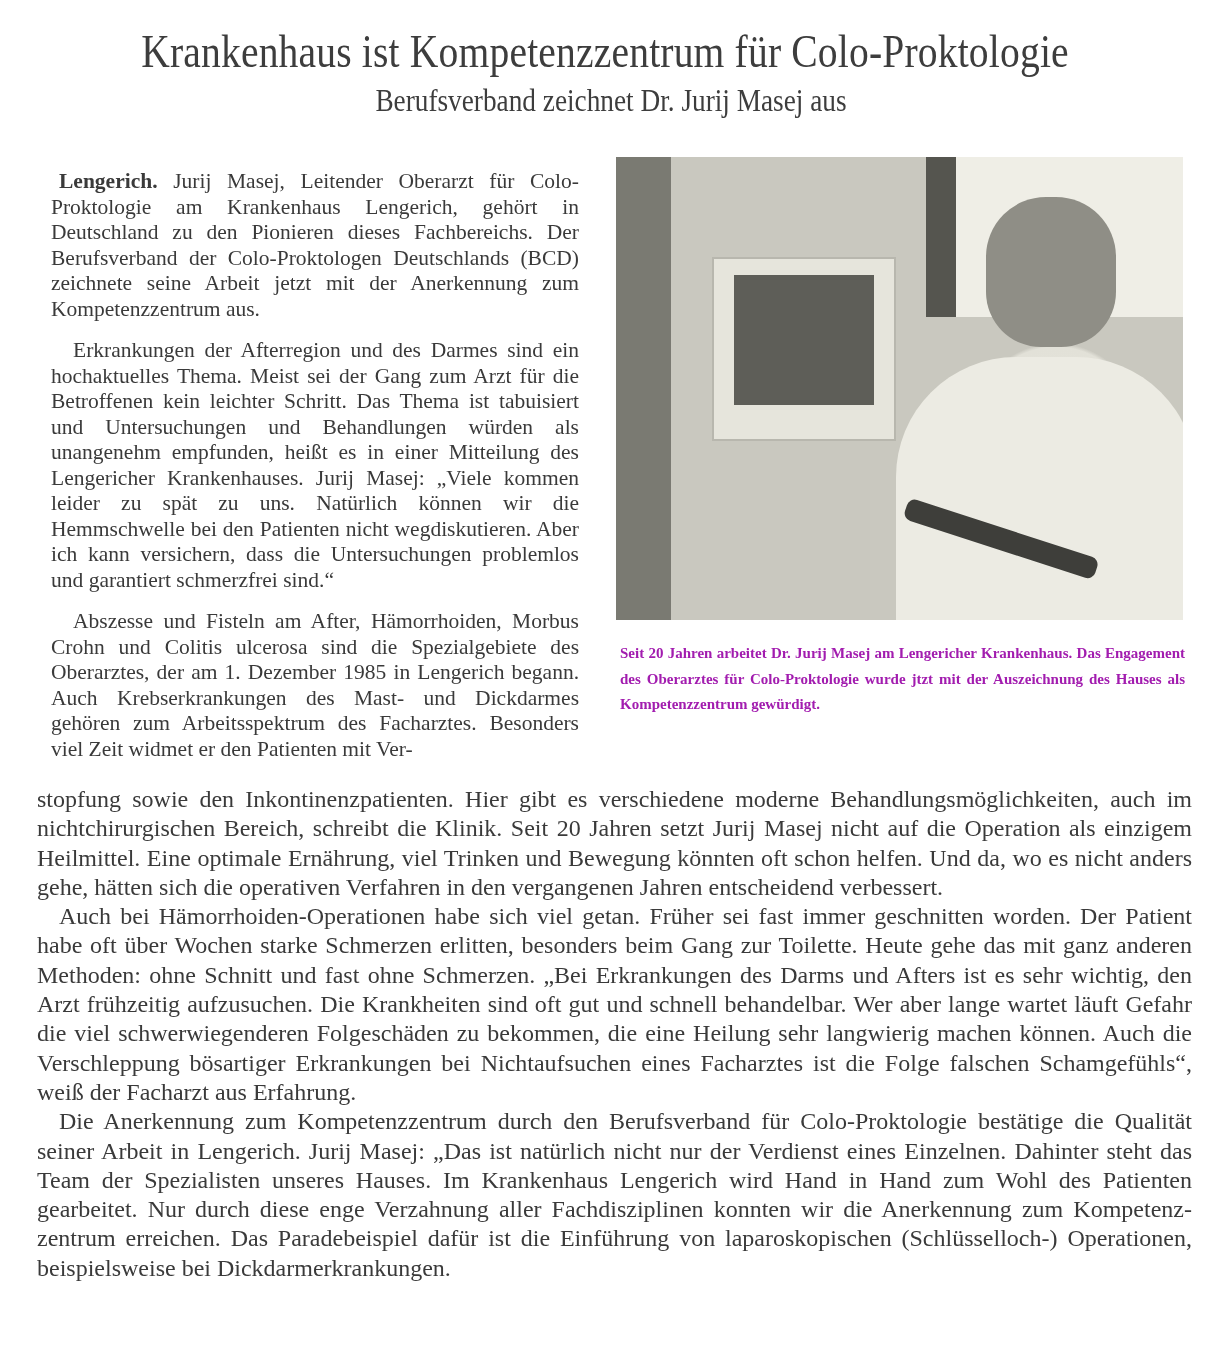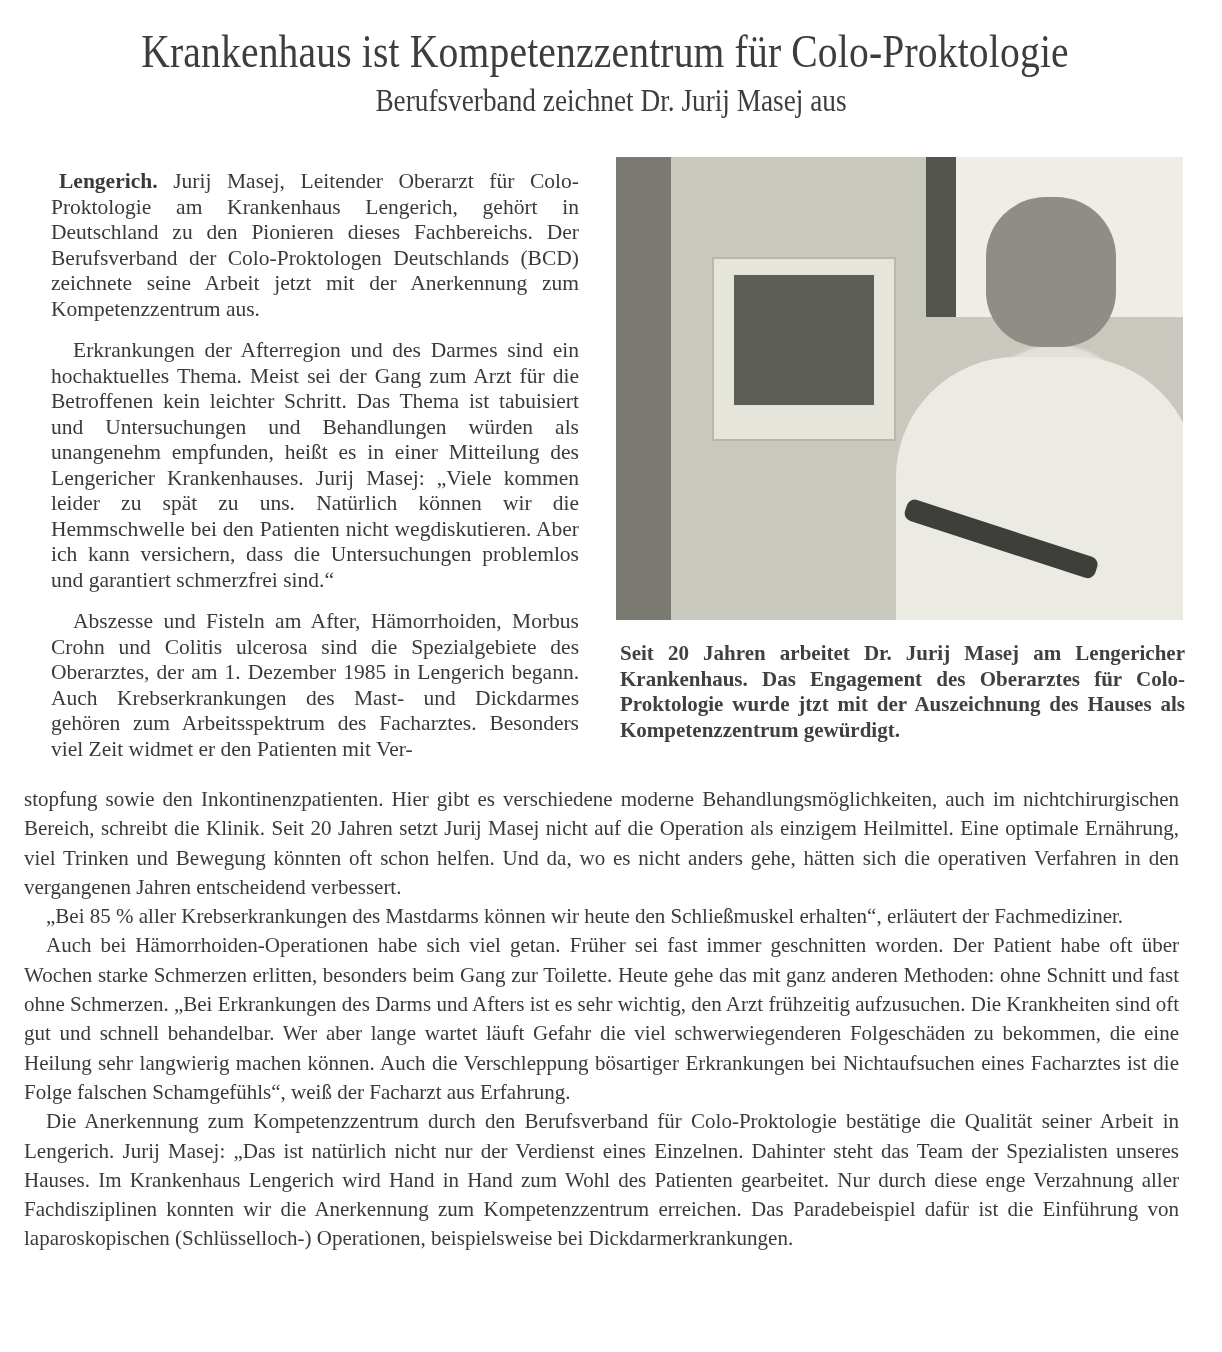--- a/index.html
+++ b/index.html
@@ -53,7 +53,7 @@
   }
   .caption {
     position:absolute; left:620px; top:641px; width:565px;
-    font-weight:bold; font-size:21px; line-height:25.5px; text-align:justify; color:#404040;
+    font-weight:bold; font-size:15px; line-height:25.5px; text-align:justify; color:#a21caf;
   }
   .wide {
     position:absolute; left:24px; top:785px; width:1155px;

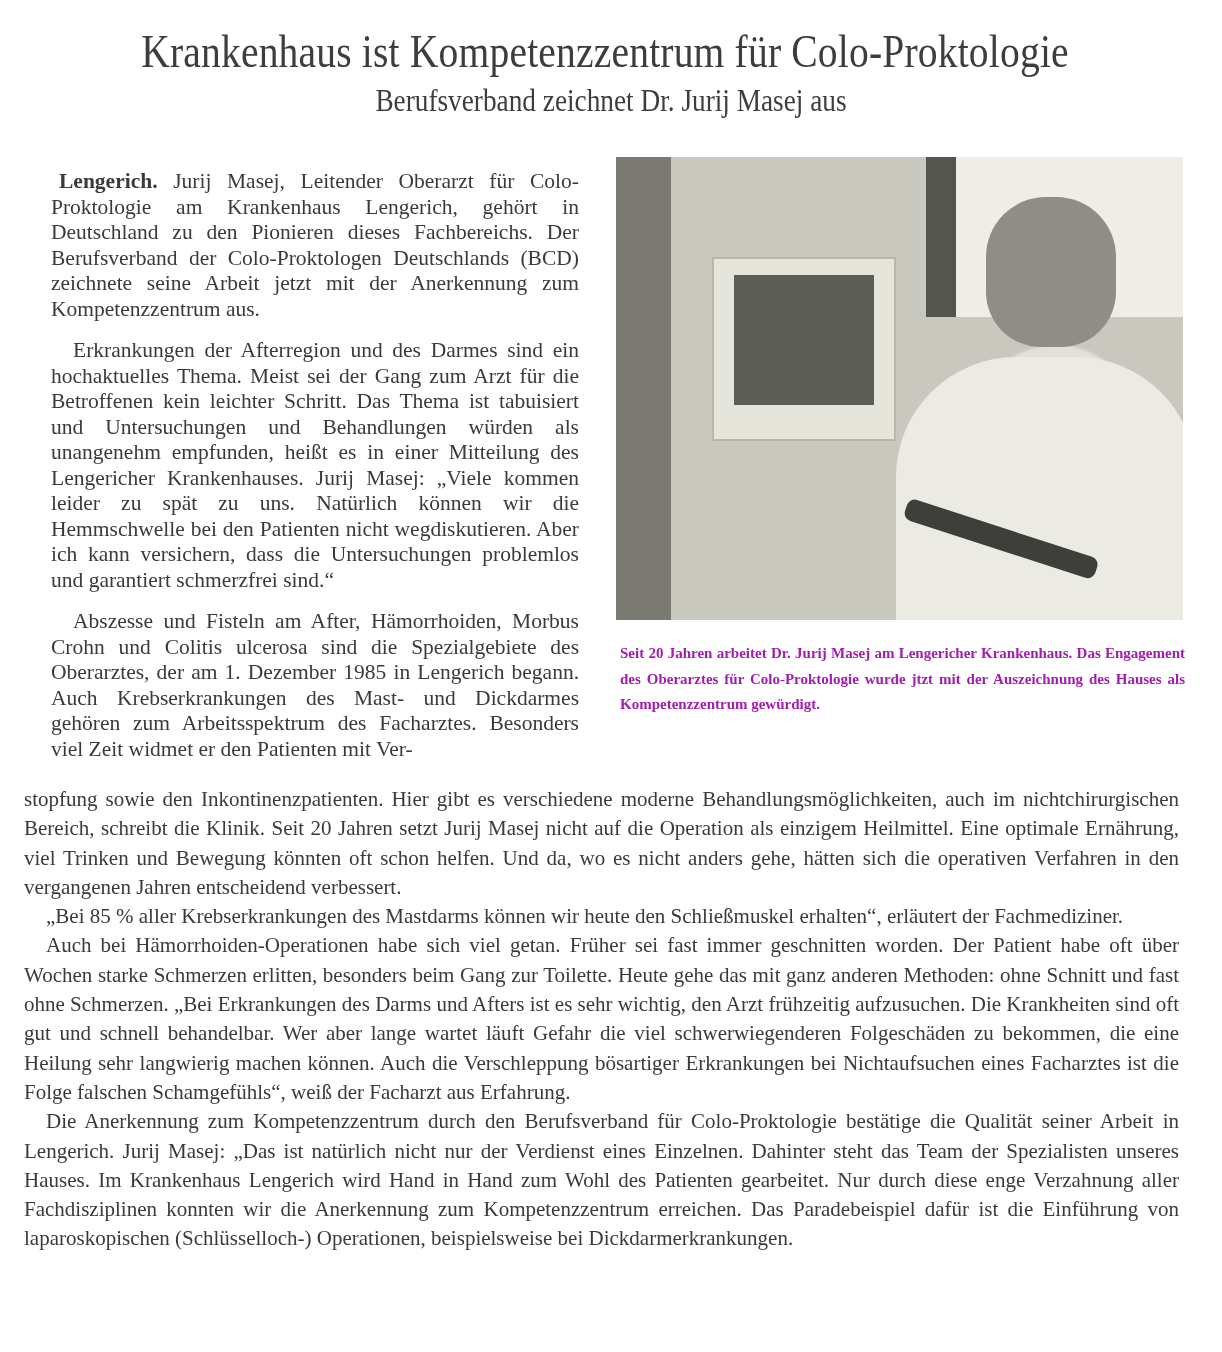--- a/index.html
+++ b/index.html
@@ -56,8 +56,8 @@
     font-weight:bold; font-size:15px; line-height:25.5px; text-align:justify; color:#a21caf;
   }
   .wide {
-    position:absolute; left:24px; top:785px; width:1155px;
-    font-size:21px; line-height:29.3px; text-align:justify;
+    position:absolute; left:37px; top:785px; width:1155px;
+    font-size:24px; line-height:29.3px; text-align:justify;
   }
   .wide p { margin:0; text-indent:22px; }
   .wide p.cont { text-indent:0; }

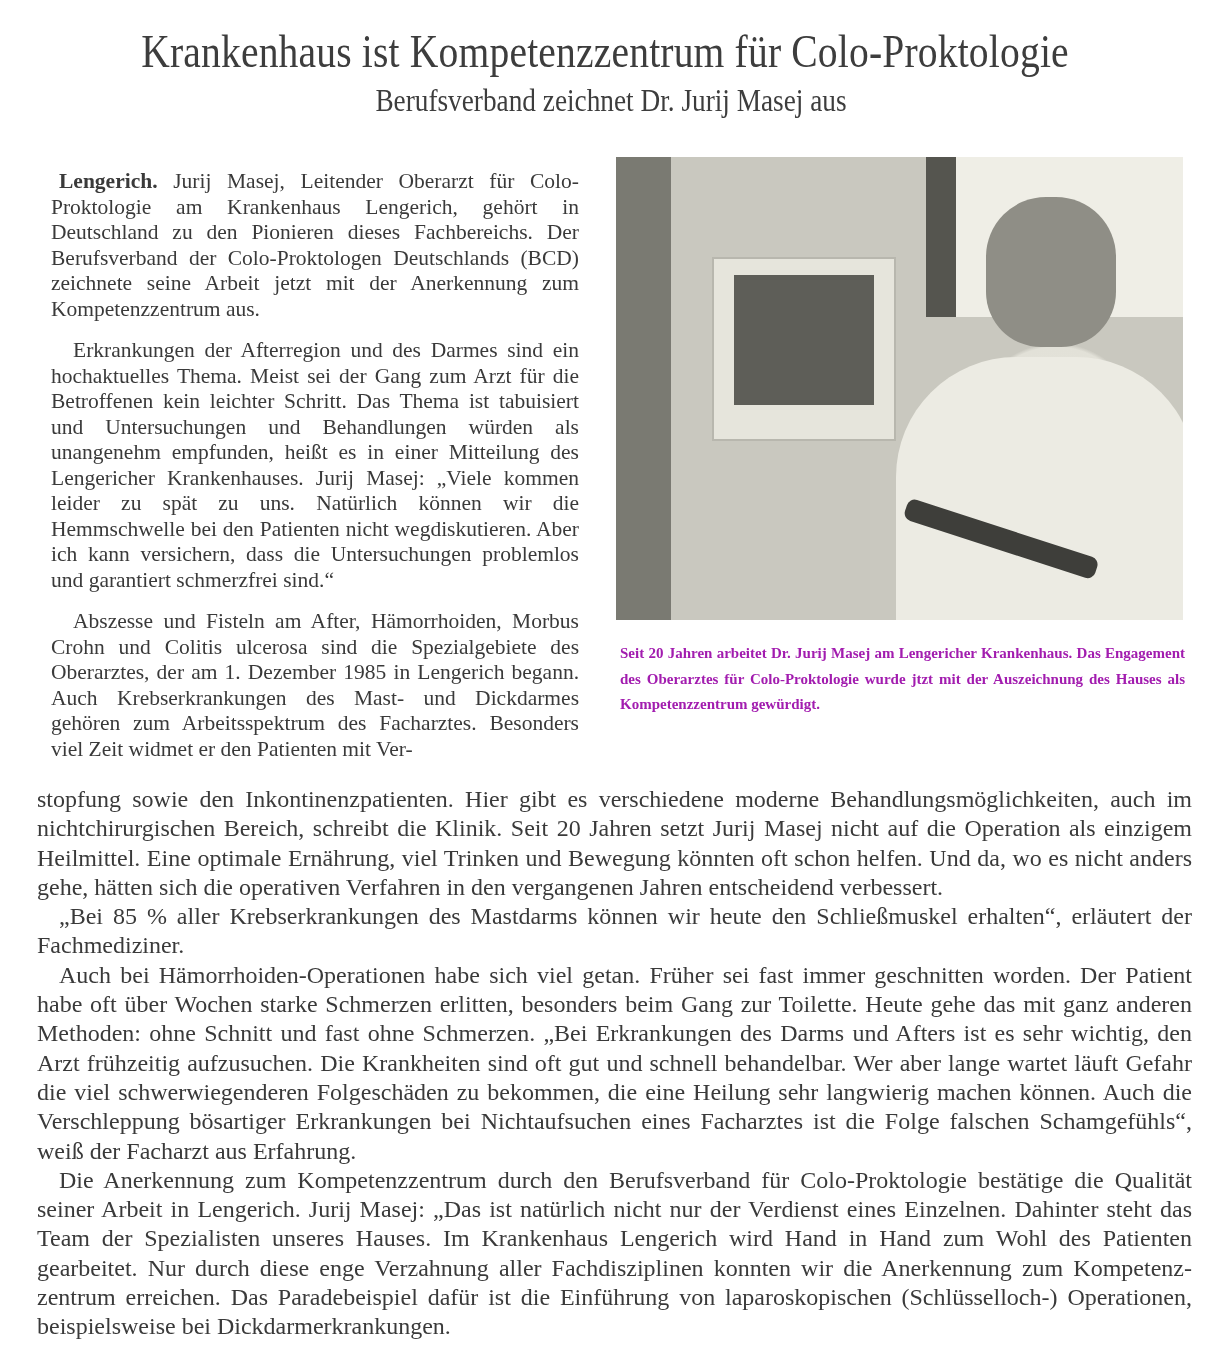--- a/index.html
+++ b/index.html
@@ -88,7 +88,6 @@
 
 <div class="wide">
   <p class="cont">stopfung sowie den Inkontinenzpatienten. Hier gibt es verschiedene moderne Behandlungsmöglichkeiten, auch im nichtchirurgischen Bereich, schreibt die Klinik. Seit 20 Jahren setzt Jurij Masej nicht auf die Operation als einzi­gem Heilmittel. Eine optimale Ernährung, viel Trinken und Bewegung könnten oft schon helfen. Und da, wo es nicht anders gehe, hätten sich die operativen Verfahren in den vergangenen Jahren entscheidend verbessert.</p>
-  <p>„Bei 85 % aller Krebserkrankungen des Mastdarms können wir heute den Schließmuskel erhalten“, erläutert der Fachmediziner.</p>
   <p>Auch bei Hämorrhoiden-Operationen habe sich viel getan. Früher sei fast immer geschnitten worden. Der Pati­ent habe oft über Wochen starke Schmerzen erlitten, besonders beim Gang zur Toilette. Heute gehe das mit ganz anderen Methoden: ohne Schnitt und fast ohne Schmerzen. „Bei Erkrankungen des Darms und Afters ist es sehr wichtig, den Arzt frühzeitig aufzusuchen. Die Krankheiten sind oft gut und schnell behandelbar. Wer aber lange wartet läuft Gefahr die viel schwerwiegenderen Folgeschäden zu bekommen, die eine Heilung sehr langwierig ma­chen können. Auch die Verschleppung bösartiger Erkrankungen bei Nichtaufsuchen eines Facharztes ist die Folge falschen Schamgefühls“, weiß der Facharzt aus Erfahrung.</p>
   <p>Die Anerkennung zum Kompetenzzentrum durch den Berufsverband für Colo-Proktologie bestätige die Qualität seiner Arbeit in Lengerich. Jurij Masej: „Das ist natürlich nicht nur der Verdienst eines Einzelnen. Dahinter steht das Team der Spezialisten unseres Hauses. Im Krankenhaus Lengerich wird Hand in Hand zum Wohl des Patienten gearbeitet. Nur durch diese enge Verzahnung aller Fachdisziplinen konnten wir die Anerkennung zum Kompetenz­zentrum erreichen. Das Paradebeispiel dafür ist die Einführung von laparoskopischen (Schlüsselloch-) Operatio­nen, beispielsweise bei Dickdarmerkrankungen.</p>
 </div>

